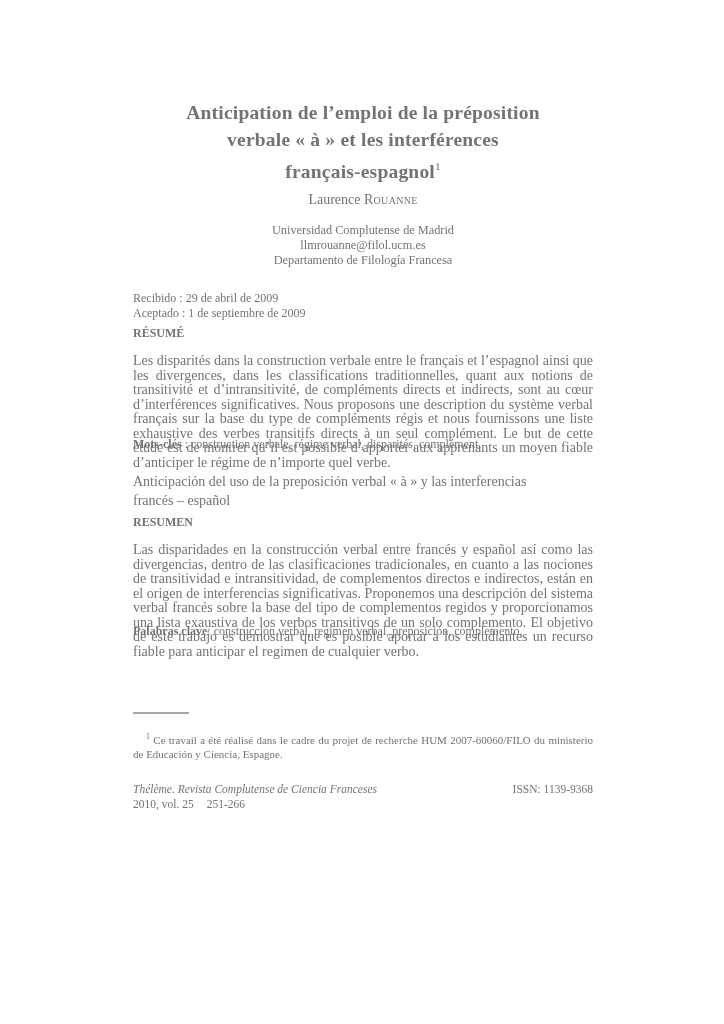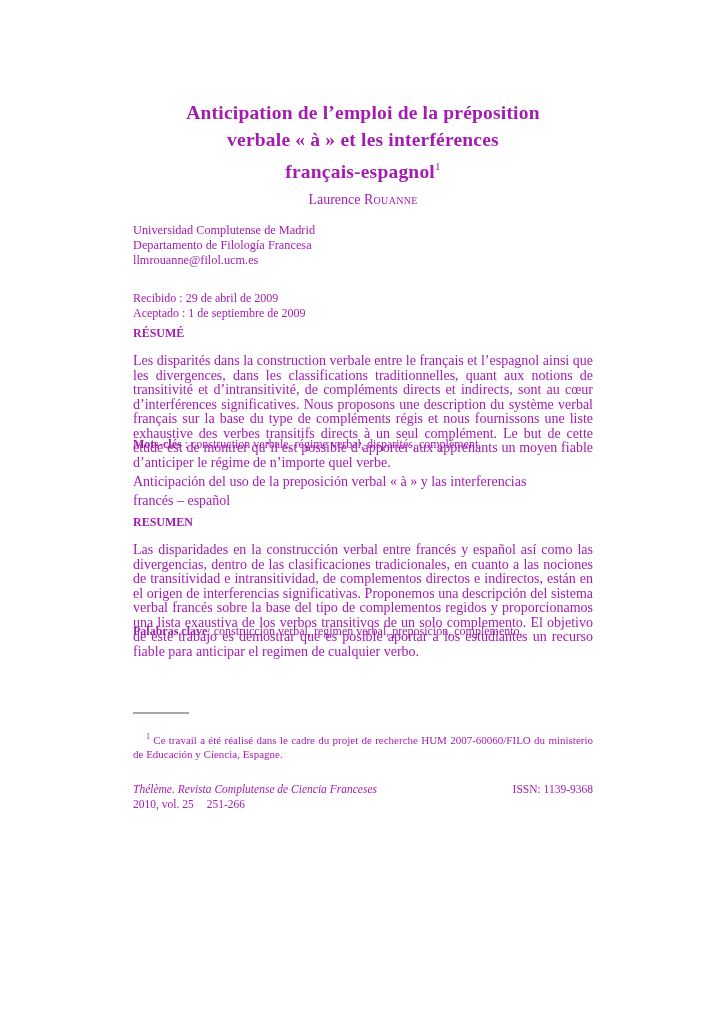--- a/index.html
+++ b/index.html
@@ -8,7 +8,7 @@
     width: 724px;
     height: 1024px;
     background: #ffffff;
-    color: #a21caf;
+    color: #737373;
     font-family: "Liberation Serif", serif;
     overflow: hidden;
   }

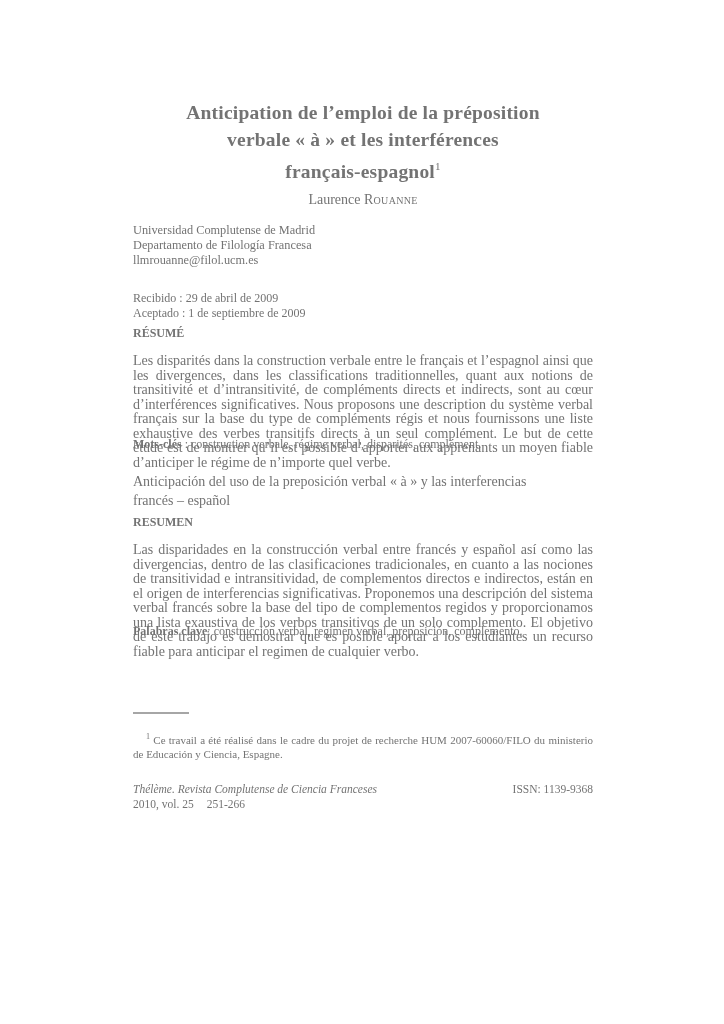--- a/index.html
+++ b/index.html
@@ -27,7 +27,7 @@
   .author { top: 192px; text-align: center; font-size: 14px; }
   .smallcaps { font-variant: small-caps; letter-spacing: 0.3px; }
 
-  .affiliation { top: 223px; text-align: left; font-size: 12.3px; line-height: 15px; }
+  .affiliation { top: 223px; text-align: center; font-size: 12.3px; line-height: 15px; }
 
   .dates { top: 291px; font-size: 12px; line-height: 14.5px; }
 

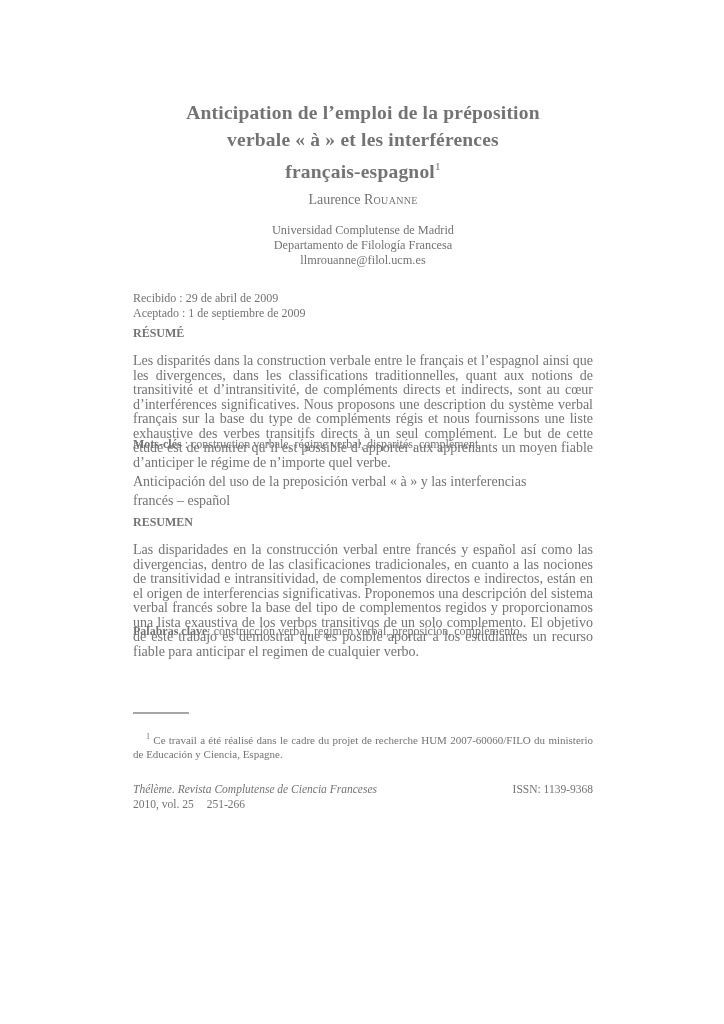--- a/index.html
+++ b/index.html
@@ -92,8 +92,8 @@
 
   <div class="block affiliation">
     <div>Universidad Complutense de Madrid</div>
+    <div>llmrouanne@filol.ucm.es</div>
     <div>Departamento de Filología Francesa</div>
-    <div>llmrouanne@filol.ucm.es</div>
   </div>
 
   <div class="block dates">

